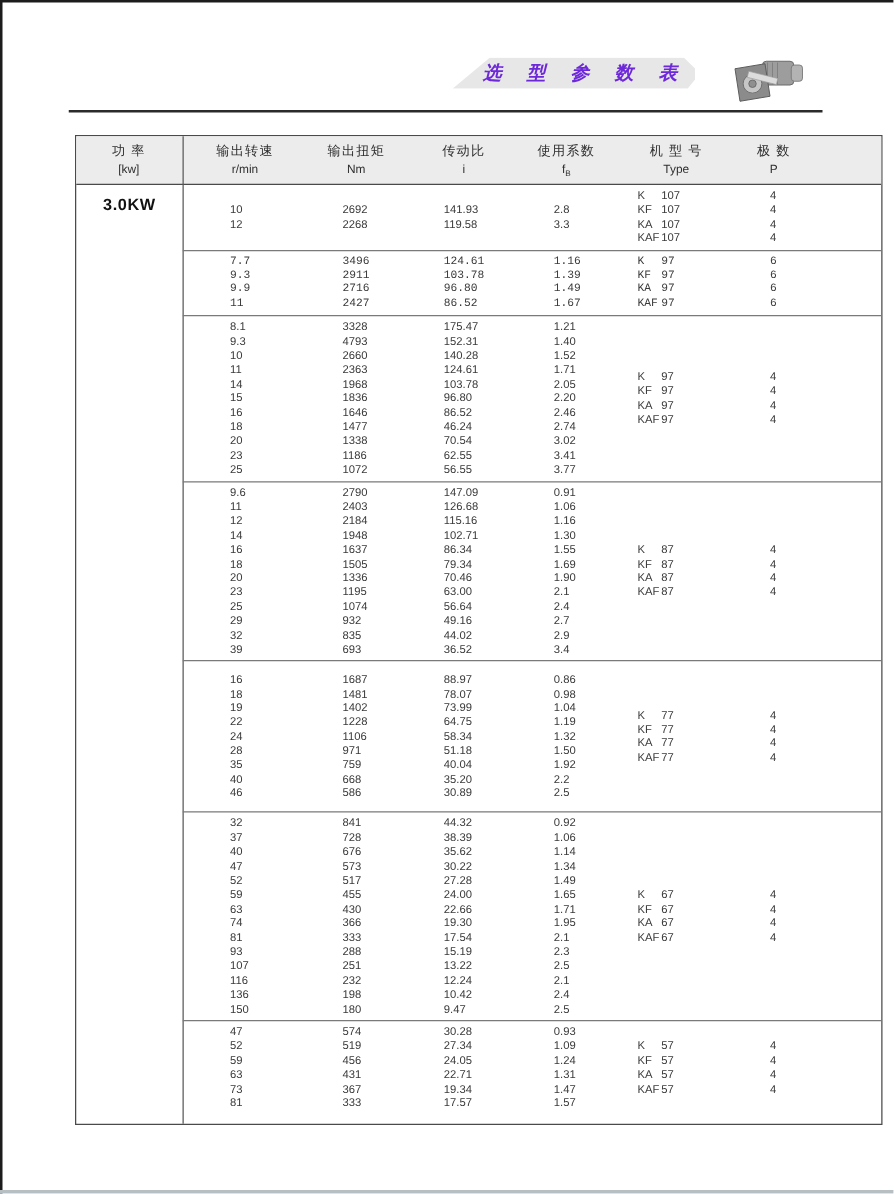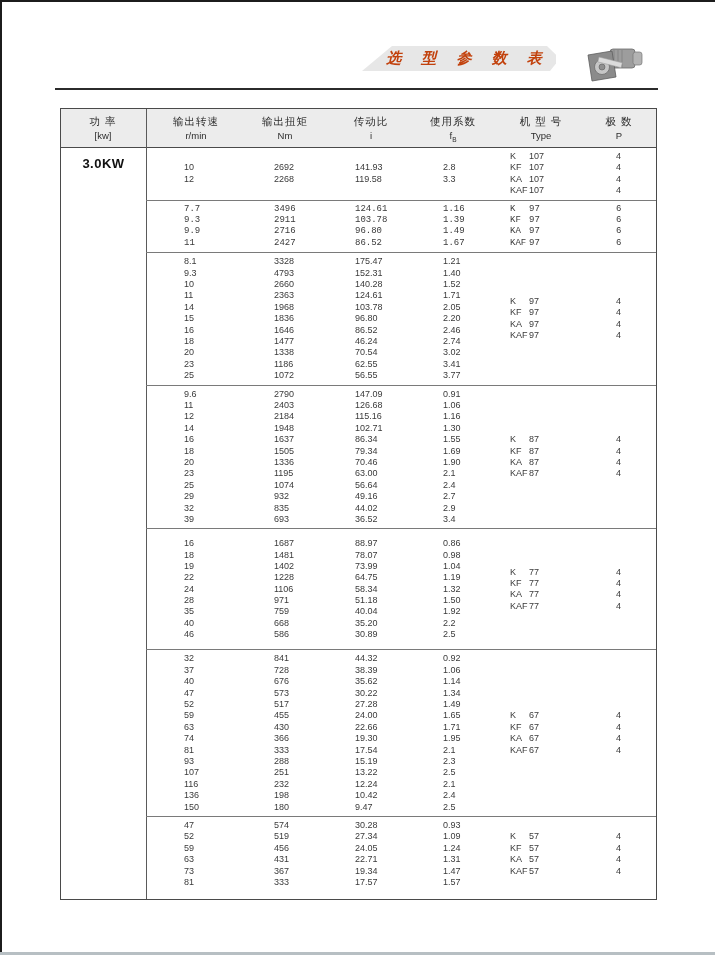--- a/index.html
+++ b/index.html
@@ -20,7 +20,7 @@
   }
   .title-banner span{
     font-style:italic;font-weight:600;font-size:15px;letter-spacing:8px;
-    color:#c2410c;padding-left:18px;white-space:nowrap;
+    color:#6d28d9;padding-left:18px;white-space:nowrap;
   }
   .title-rule{position:absolute;left:55px;top:88px;width:603px;height:2px;background:#2b2b2b;}
   .motor-img{position:absolute;left:583px;top:42px;width:66px;height:44px;}

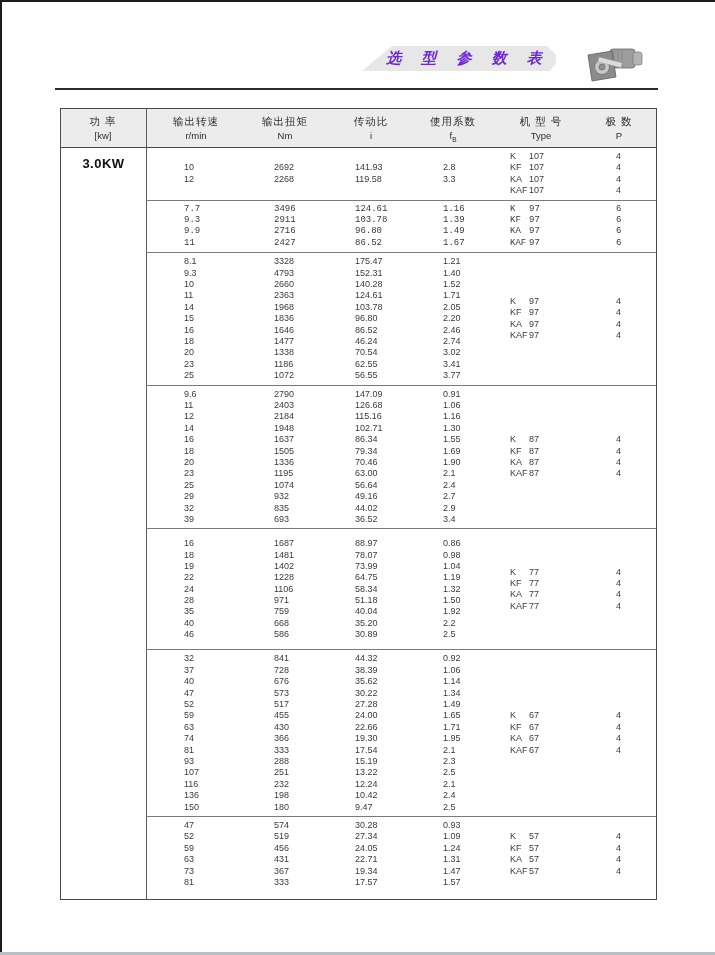--- a/index.html
+++ b/index.html
@@ -26,7 +26,7 @@
   .motor-img{position:absolute;left:583px;top:42px;width:66px;height:44px;}
 
   
-  .param-table{position:absolute;left:60px;top:108px;width:597px;height:792px;border:1px solid #4a4a4a;box-sizing:border-box;background:#fff;}
+  .param-table{position:absolute;left:60px;top:108px;width:646px;height:792px;border:1px solid #4a4a4a;box-sizing:border-box;background:#fff;}
   .thead{position:relative;height:39px;background:#ececec;border-bottom:1px solid #4a4a4a;box-sizing:border-box;}
   .hcell{position:absolute;top:5px;transform:translateX(-50%);text-align:center;white-space:nowrap;}
   .hcell .l1{display:block;font-size:10.5px;color:#2e2e2e;letter-spacing:1px;line-height:15px;}

